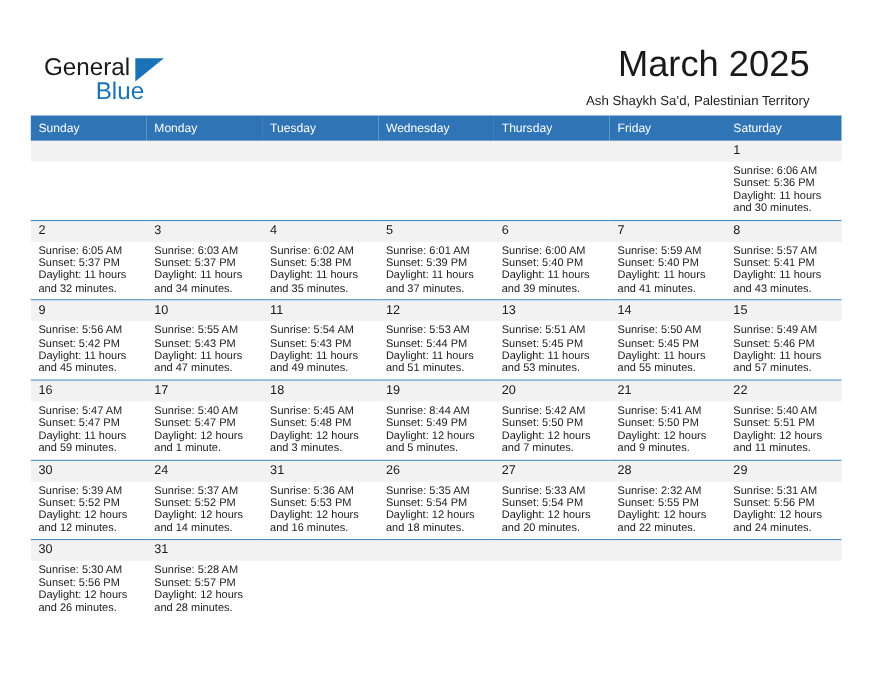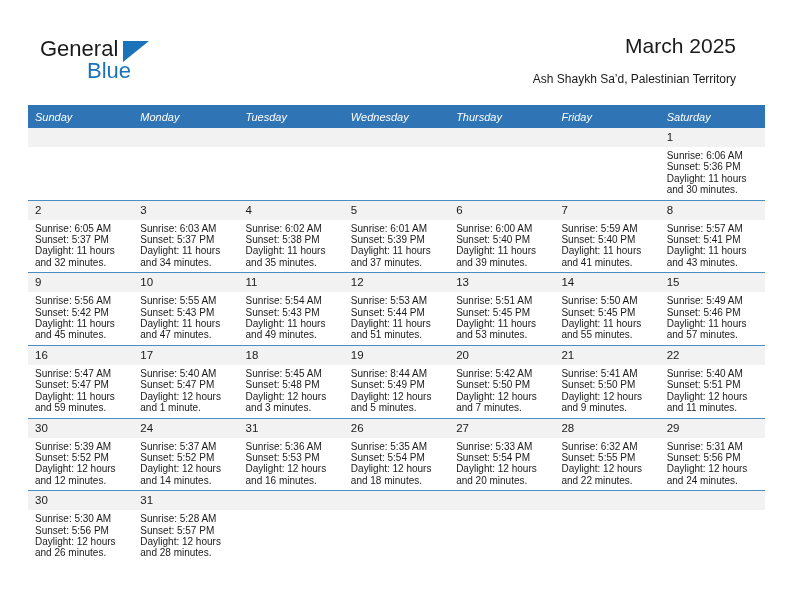--- a/index.html
+++ b/index.html
@@ -25,7 +25,7 @@
   .top {
     position: absolute;
     left: 0;
-    top: 0;
+    top: 12px;
     width: 772px;
     height: 100px;
   }

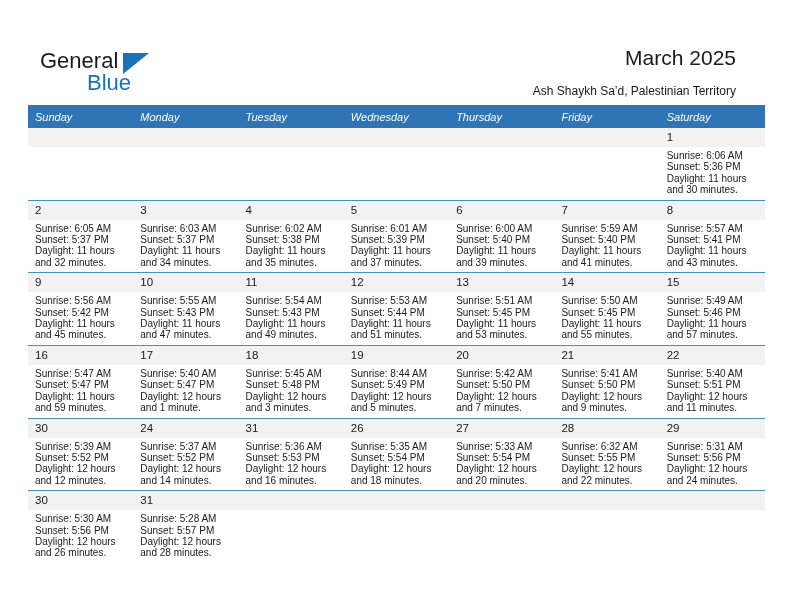--- a/index.html
+++ b/index.html
@@ -71,7 +71,7 @@
     text-align: right;
   }
   .cal-title {
-    font-size: 21px;
+    font-size: 33px;
     color: #1a1a1a;
     line-height: 32px;
     white-space: nowrap;

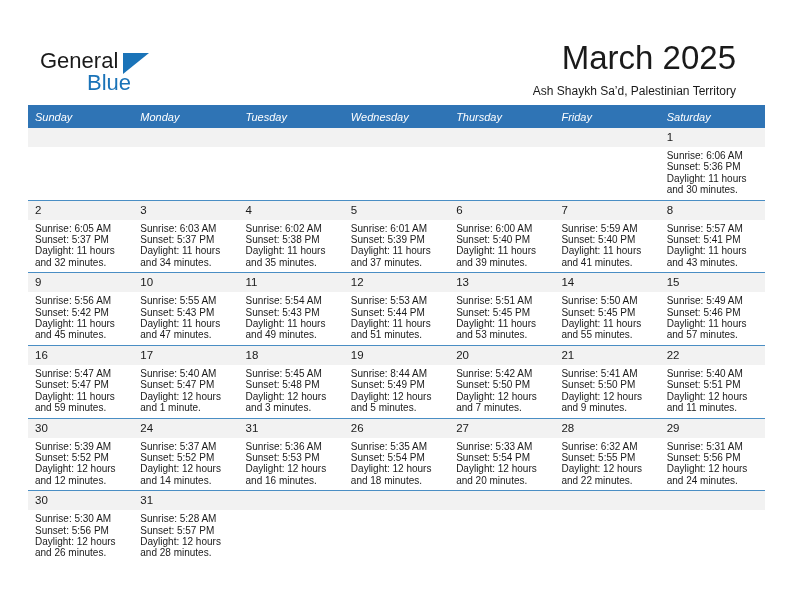--- a/index.html
+++ b/index.html
@@ -102,7 +102,6 @@
     padding: 5px 0 5px 7px;
     height: 13px;
     border: none;
-    font-style: italic;
   }
   .cal td {
     vertical-align: top;

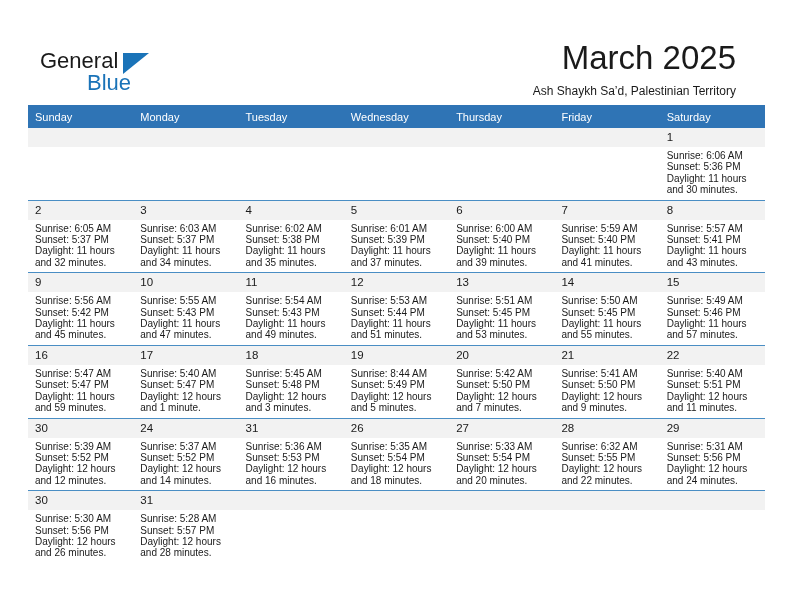--- a/index.html
+++ b/index.html
@@ -475,7 +475,7 @@
           <td>
             <div class="daynum">28</div>
             <div class="cell-body">
-              <div>Sunrise: 6:32 AM</div>
+              <div>Sunrise: 2:32 AM</div>
               <div>Sunset: 5:55 PM</div>
               <div>Daylight: 12 hours</div>
               <div>and 22 minutes.</div>

